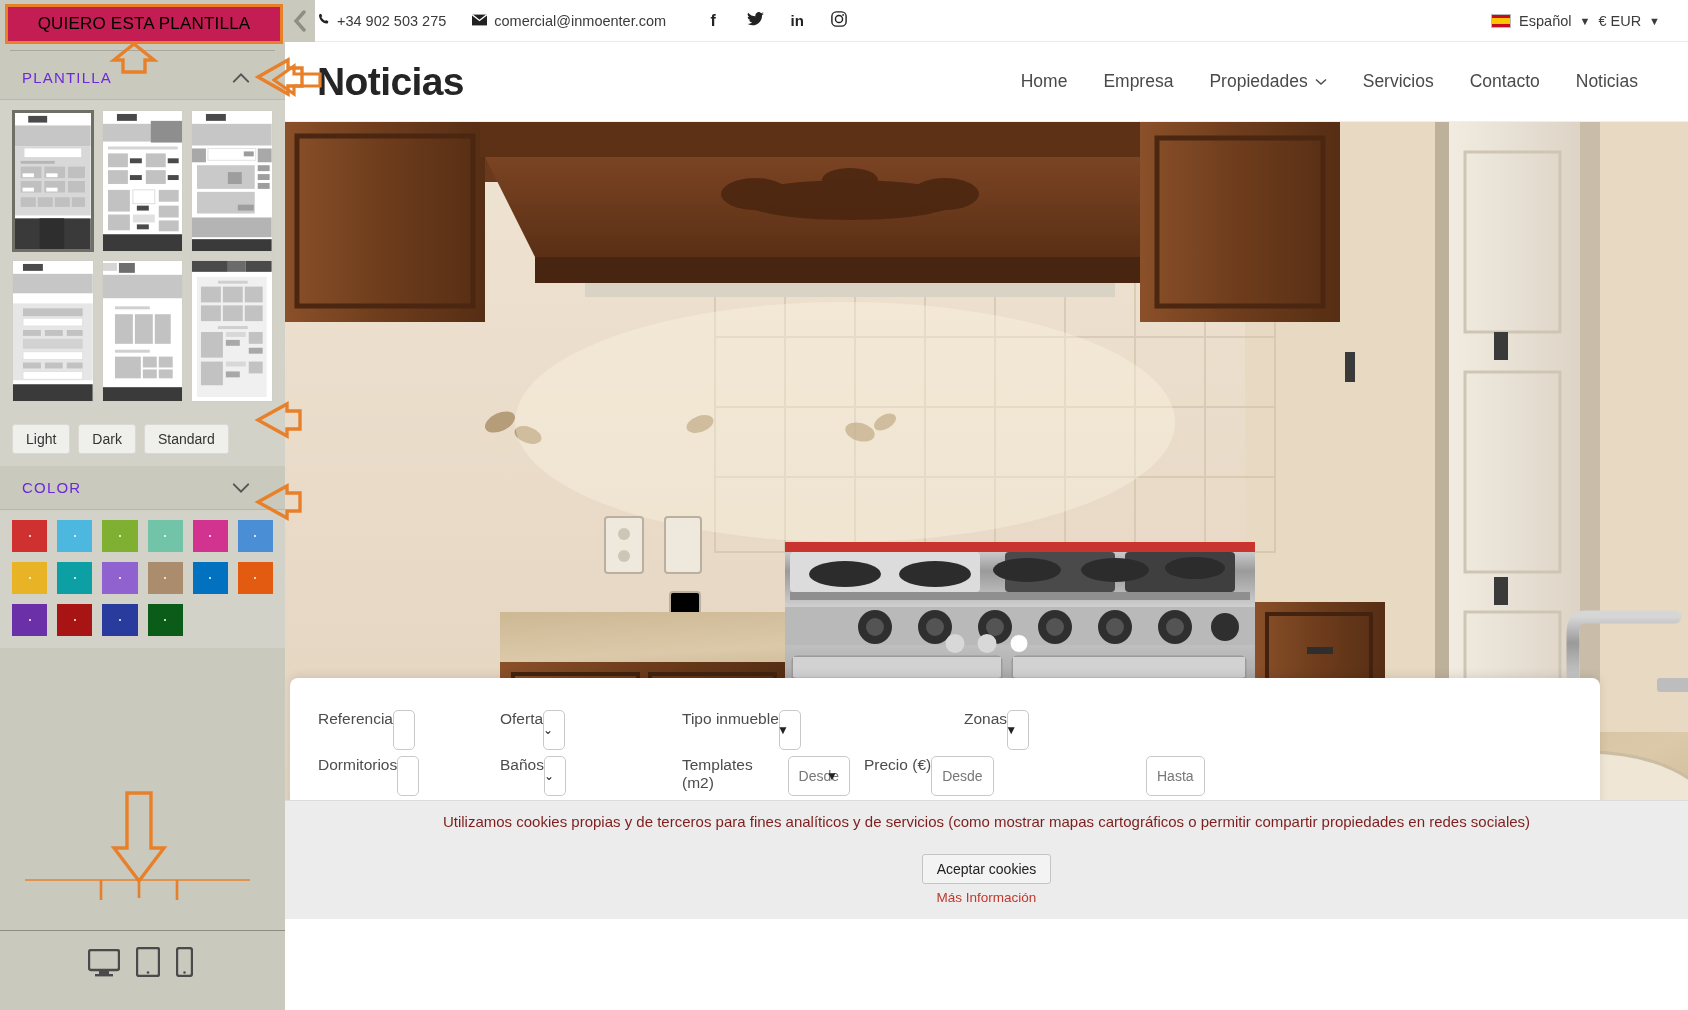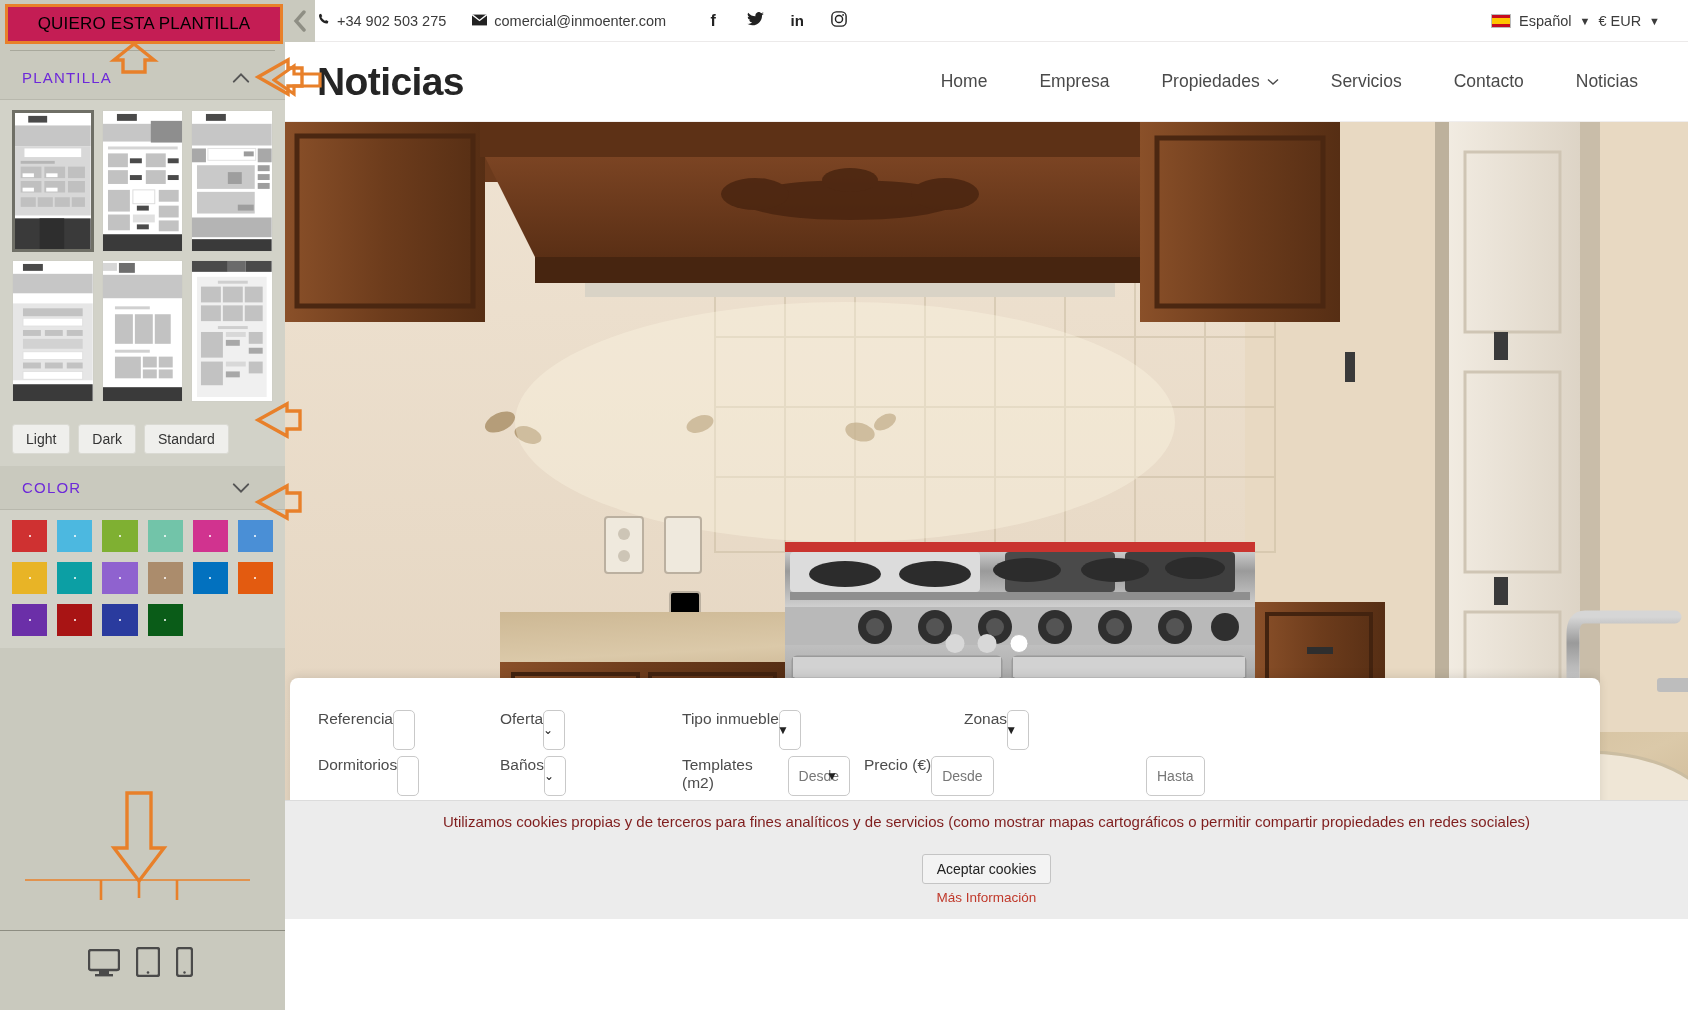--- a/index.html
+++ b/index.html
@@ -155,7 +155,7 @@
     border-bottom: 1px solid #f0eeee;
   }
   .brand { font-size: 39px; font-weight: bold; color: #252525; letter-spacing: -.6px; }
-  .menu { margin-left: auto; display: flex; align-items: center; gap: 16px; }
+  .menu { margin-left: auto; display: flex; align-items: center; gap: 0; }
   .menu a {
     color: #4a4a4a; text-decoration: none;
     font-size: 17.5px; padding: 0 18px;

